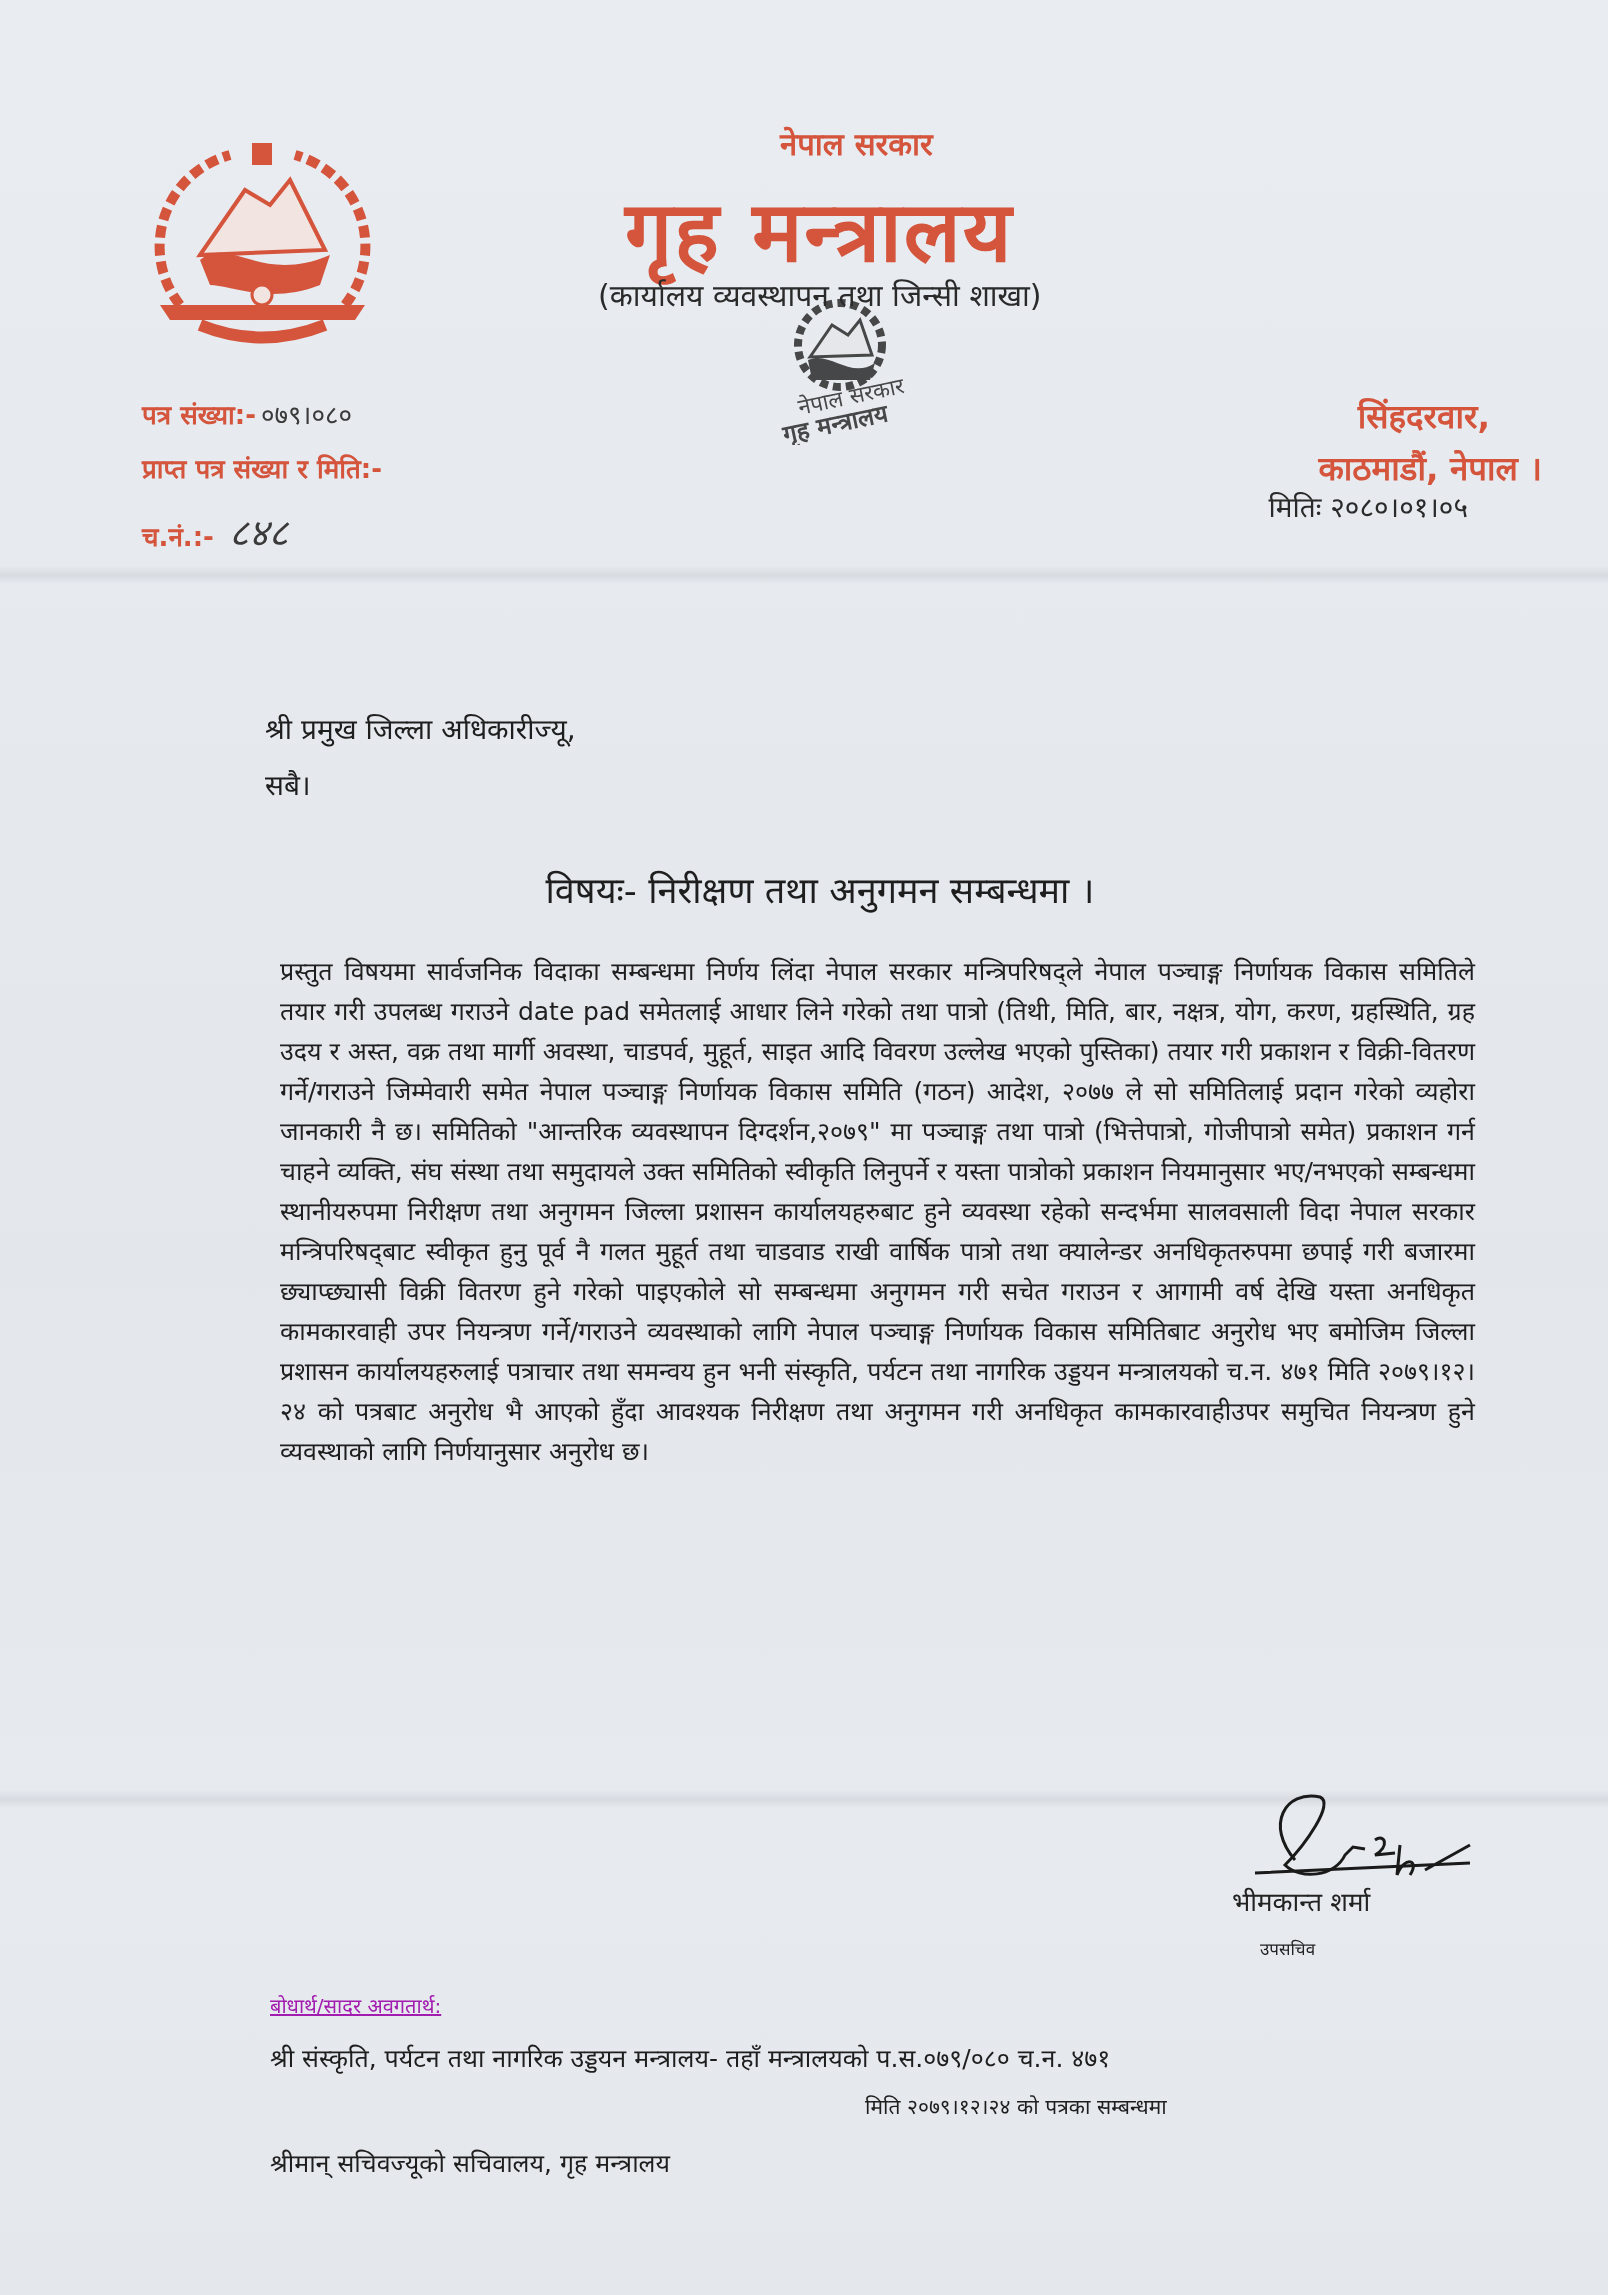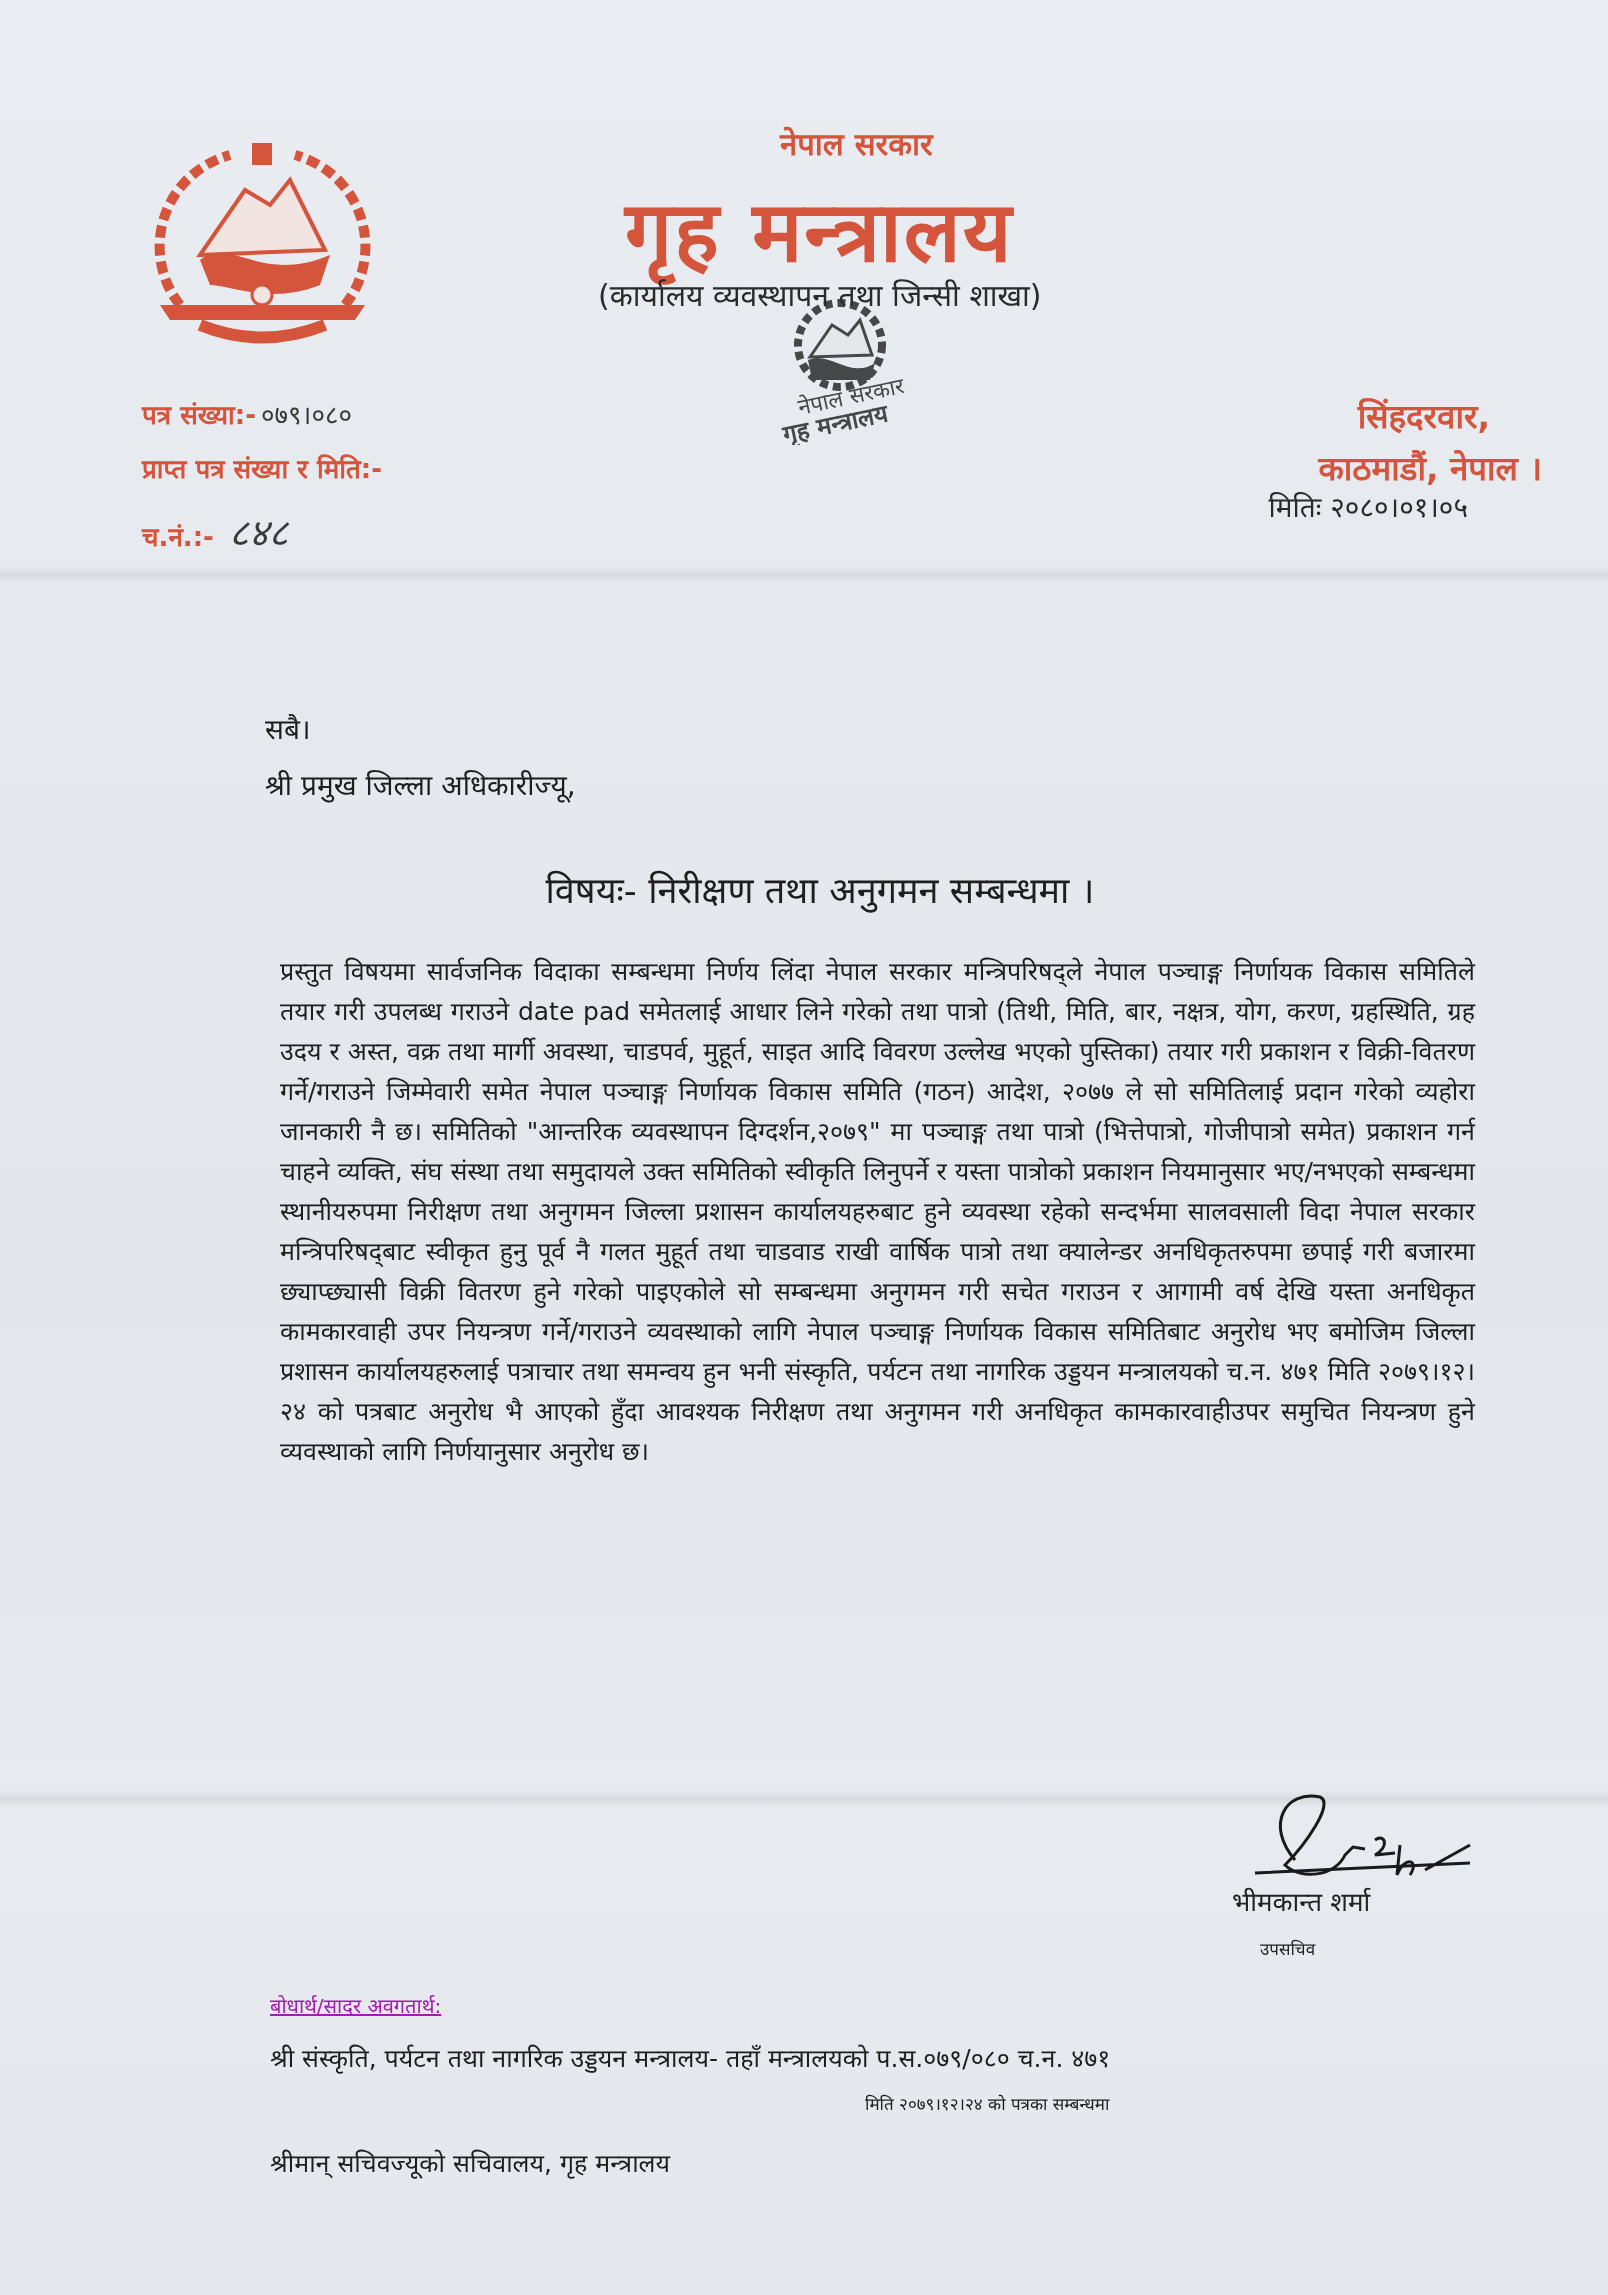--- a/index.html
+++ b/index.html
@@ -96,8 +96,8 @@
 </div>
 
 <div class="abs recipient">
+  <div>श्री प्रमुख जिल्ला अधिकारीज्यू,</div>
   <div>सबै।</div>
-  <div>श्री प्रमुख जिल्ला अधिकारीज्यू,</div>
 </div>
 
 <div class="abs subject">विषयः- निरीक्षण तथा अनुगमन सम्बन्धमा ।</div>

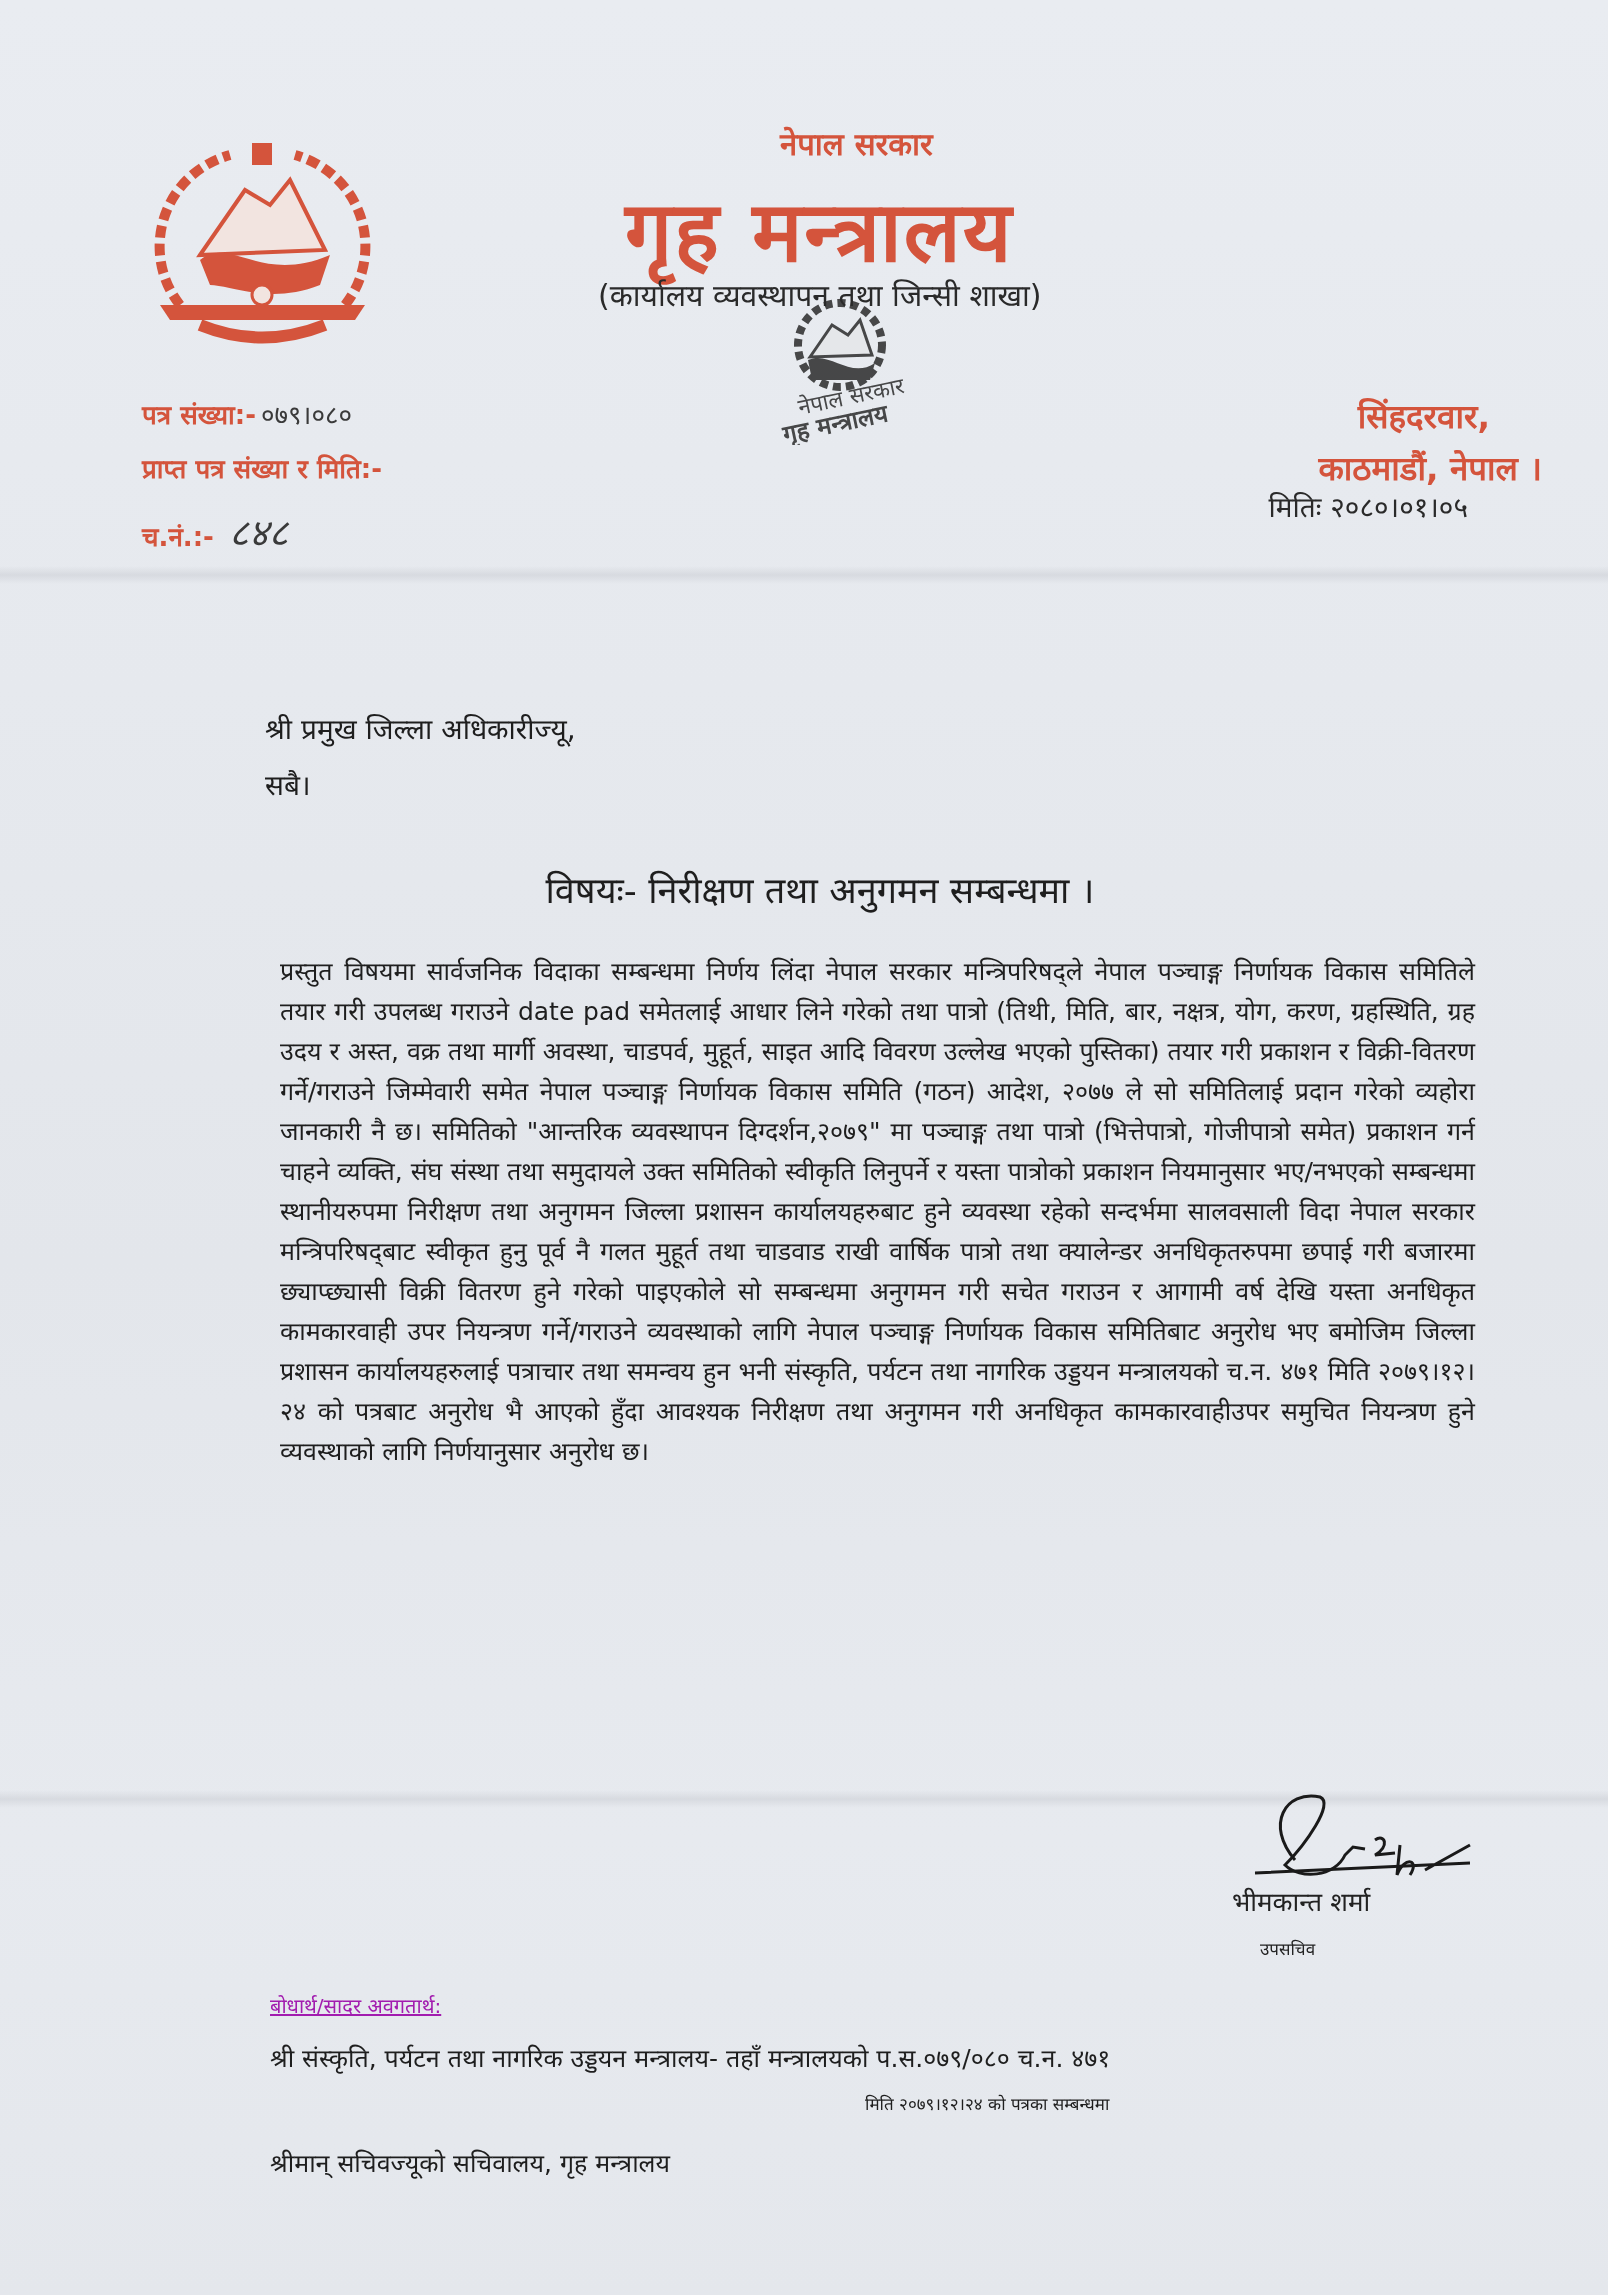--- a/index.html
+++ b/index.html
@@ -40,7 +40,7 @@
 
     .cc-heading { left:270px; top:1992px; font-size:20px; text-decoration:underline; color:#a21caf; }
     .cc-1 { left:270px; top:2040px; font-size:25px; color:#1e1e1e; }
-    .cc-1b { left:865px; top:2092px; font-size:17px; color:#1e1e1e; }
+    .cc-1b { left:865px; top:2092px; font-size:21px; color:#1e1e1e; }
     .cc-2 { left:270px; top:2145px; font-size:25px; color:#1e1e1e; }
   </style>
 </head>

